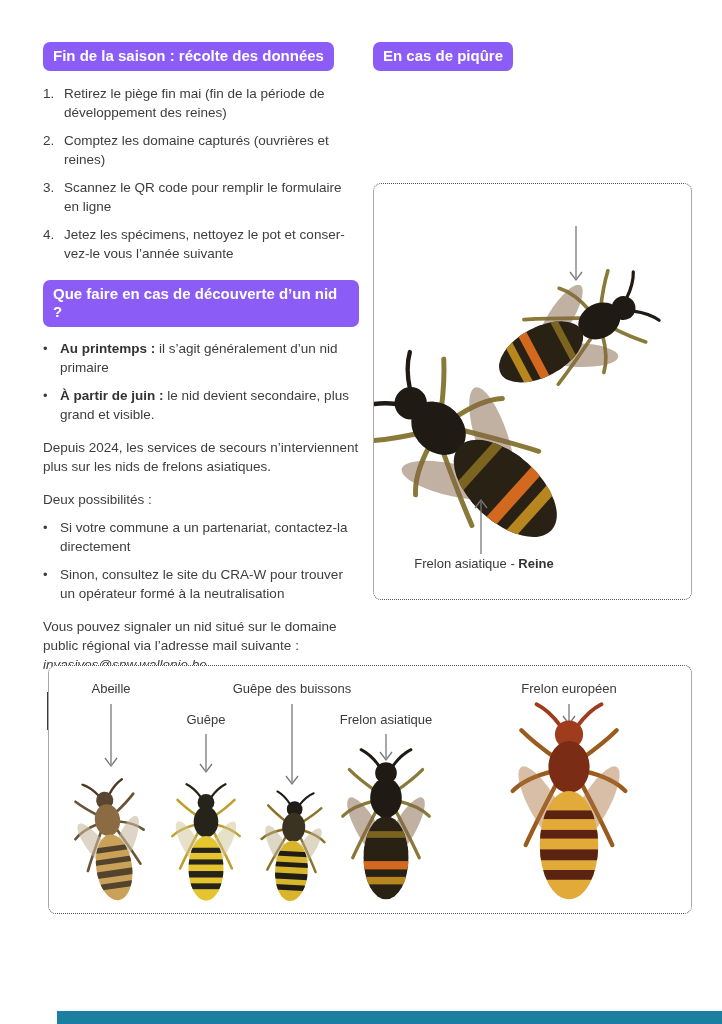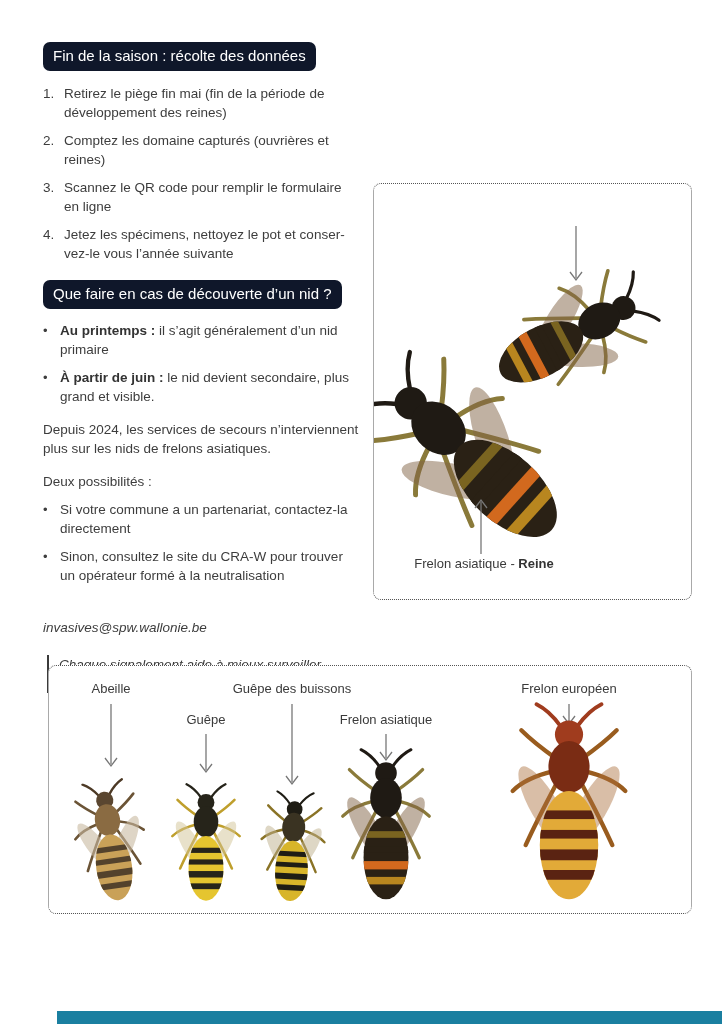--- a/index.html
+++ b/index.html
@@ -13,7 +13,7 @@
   .col-left{position:absolute;left:43px;top:42px;width:316px;}
   .col-right{position:absolute;left:373px;top:42px;width:318px;}
   .badge{
-    display:inline-block;background:#0f172a;color:#fff;font-weight:normal;
+    display:inline-block;background:#8b5cf6;color:#fff;font-weight:bold;
     font-size:15px;line-height:18px;padding:5px 10px 6px;border-radius:7px;
   }
   .body{font-size:13.5px;line-height:19px;color:#3d3d3d;margin:12px 0 0;}

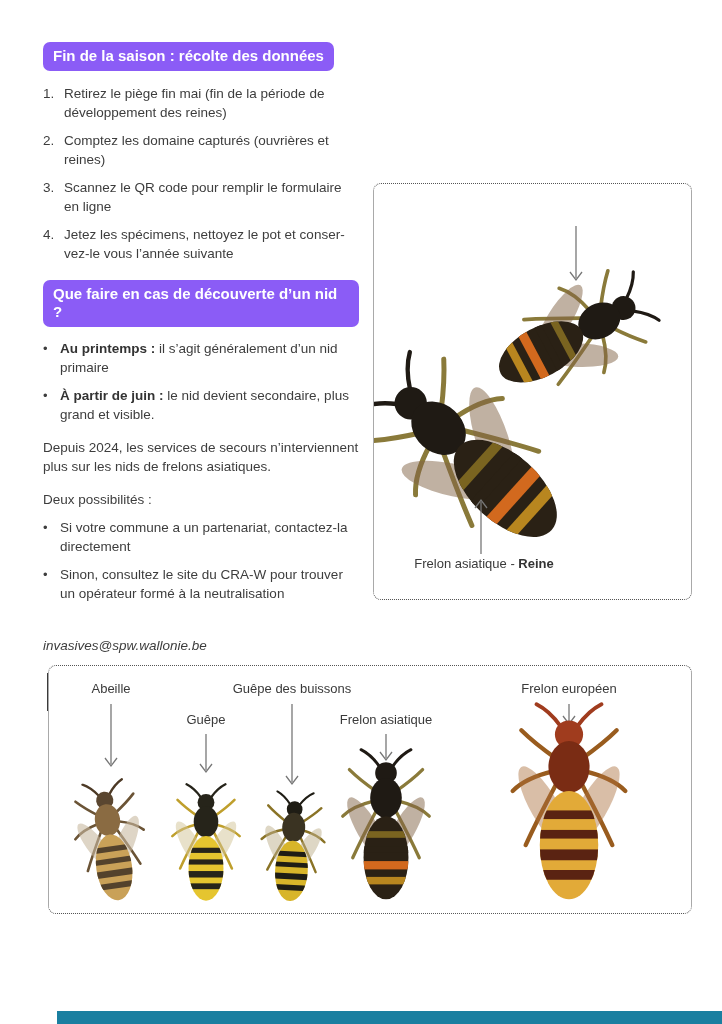--- a/index.html
+++ b/index.html
@@ -141,6 +141,7 @@
   </div>
 
   <div class="col-right">
+    <div class="badge">En cas de piqûre</div>
   </div>
 
   <div class="photo-box hornet-box">

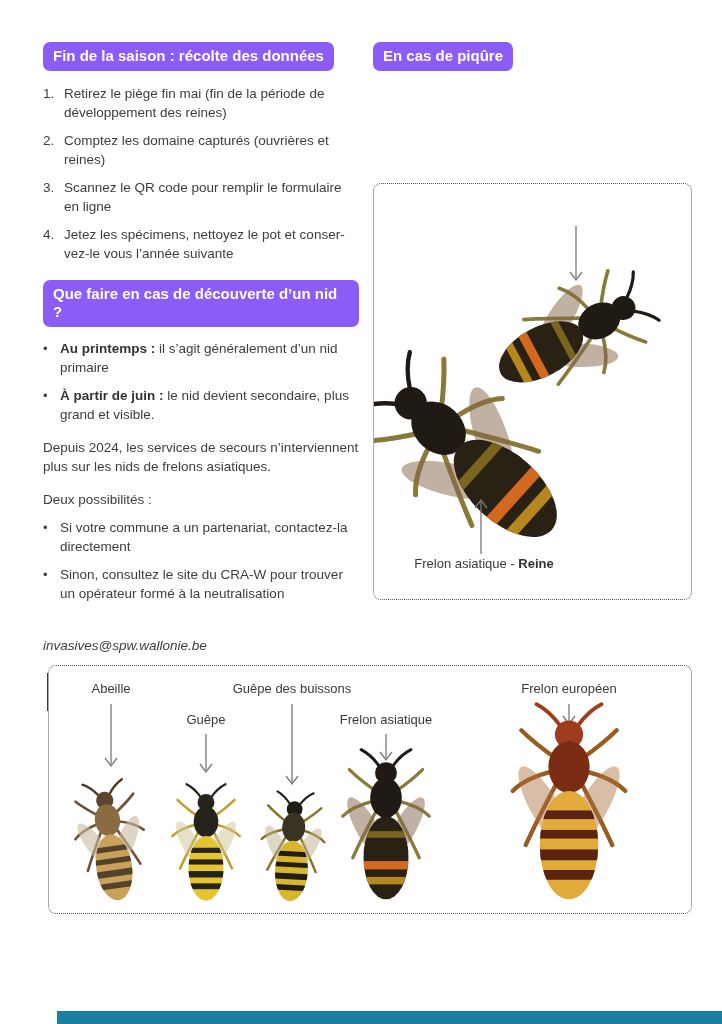--- a/index.html
+++ b/index.html
@@ -134,7 +134,7 @@
       </div>
     </div>
     <p class="para">
-      <br>
+      <span>Vous pouvez signaler un nid situé sur le domaine public régional via l’adresse mail suivante :</span><br>
       <span class="email">invasives@spw.wallonie.be</span>
     </p>
     <div class="quote">Chaque signalement aide à mieux surveiller l’évolution de l’espèce sur notre territoire.</div>

